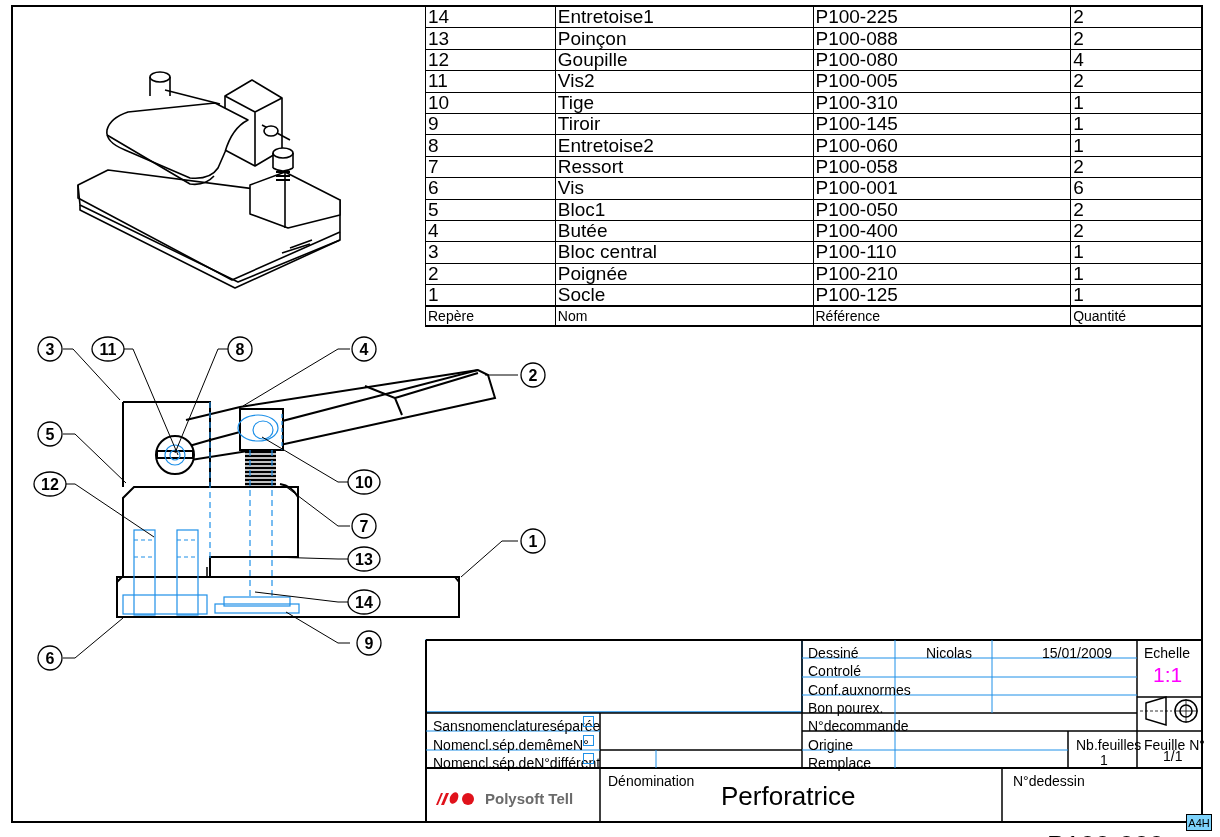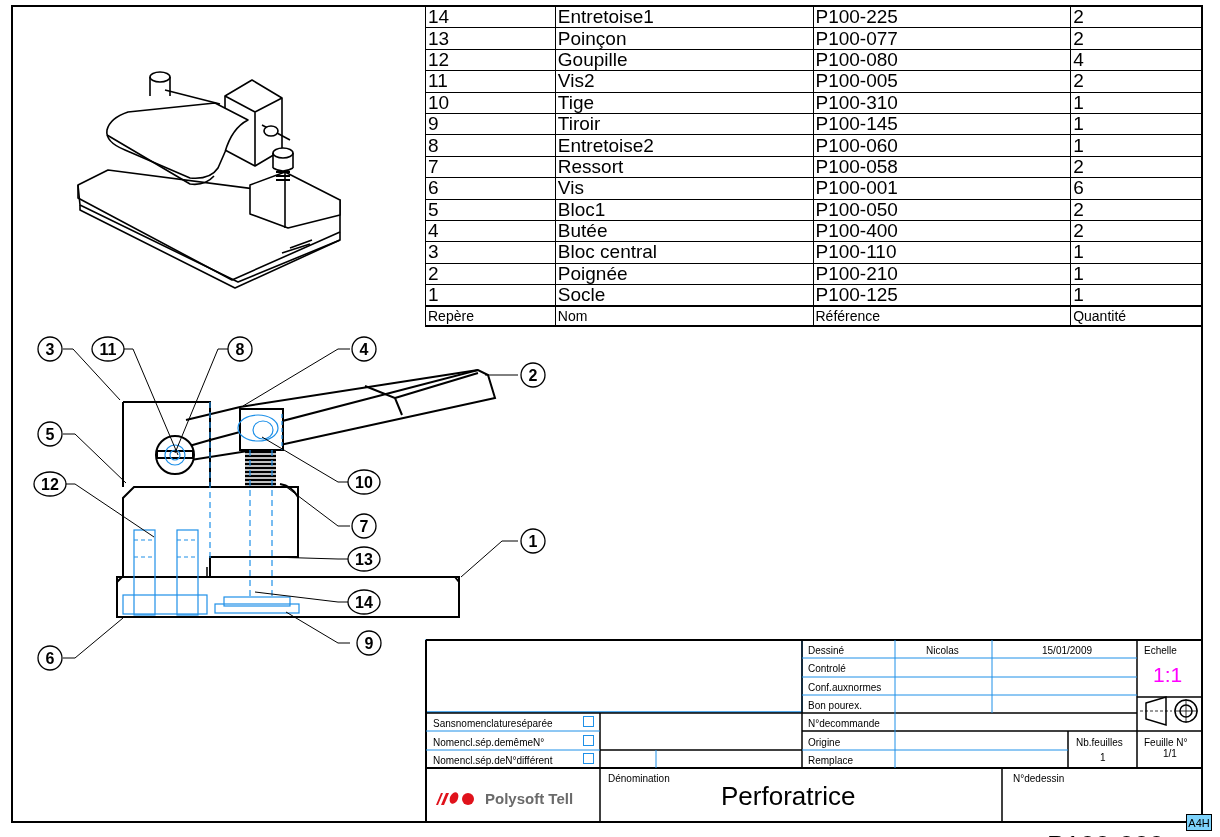--- a/index.html
+++ b/index.html
@@ -44,7 +44,7 @@
       <tr>
         <td>13</td>
         <td>Poinçon</td>
-        <td>P100-077</td>
+        <td>P100-088</td>
         <td>2</td>
       </tr>
       <tr>

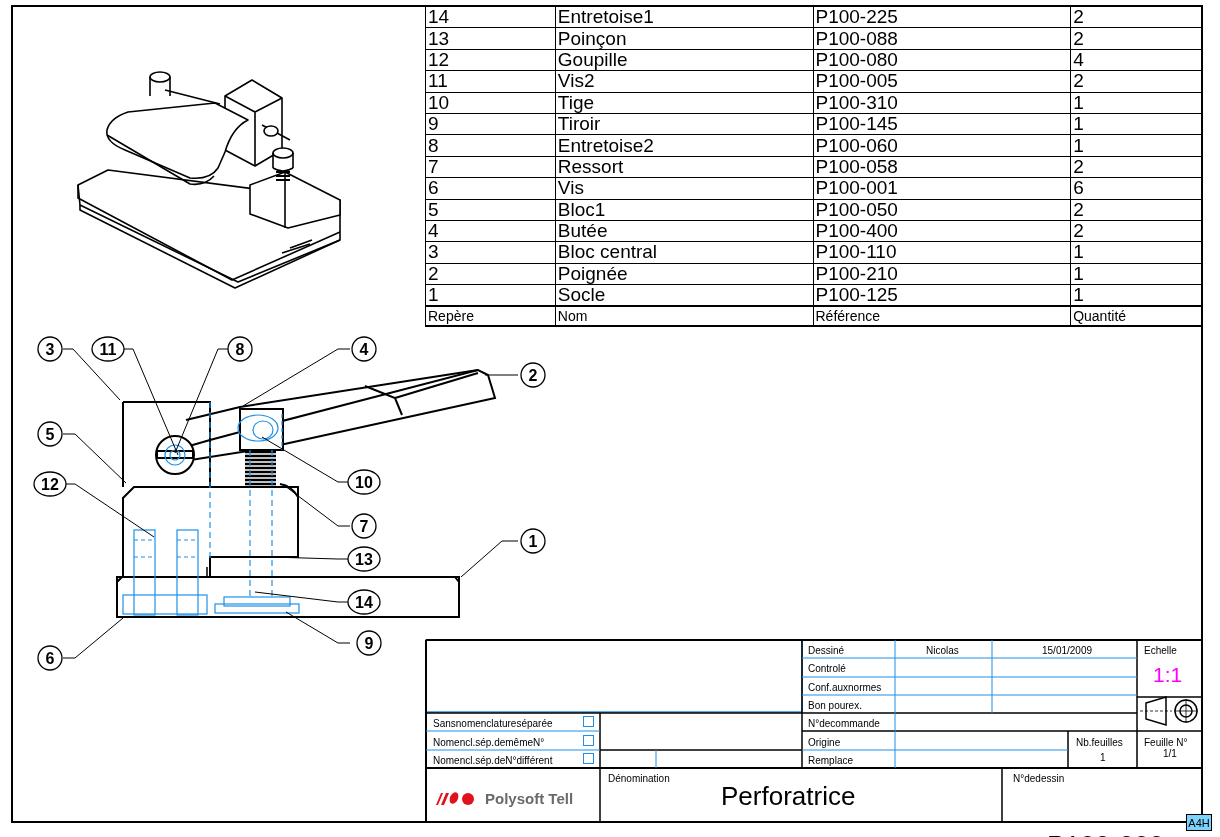--- a/index.html
+++ b/index.html
@@ -14,7 +14,7 @@
   svg.draw { position:absolute; left:0; top:0; width:1220px; height:837px; }
   .bubble-label { font-family:"Liberation Sans", sans-serif; font-weight:bold; font-size:16px; }
   
-  .tb-label { position:absolute; font-size:10px; white-space:nowrap; }
+  .tb-label { position:absolute; font-size:14px; white-space:nowrap; }
   .chk { position:absolute; width:11px; height:11px; border:1px solid #1e90e8; box-sizing:border-box; }
   .big-title { position:absolute; font-size:26px; }
   .drawing-no { position:absolute; font-size:27px; }

